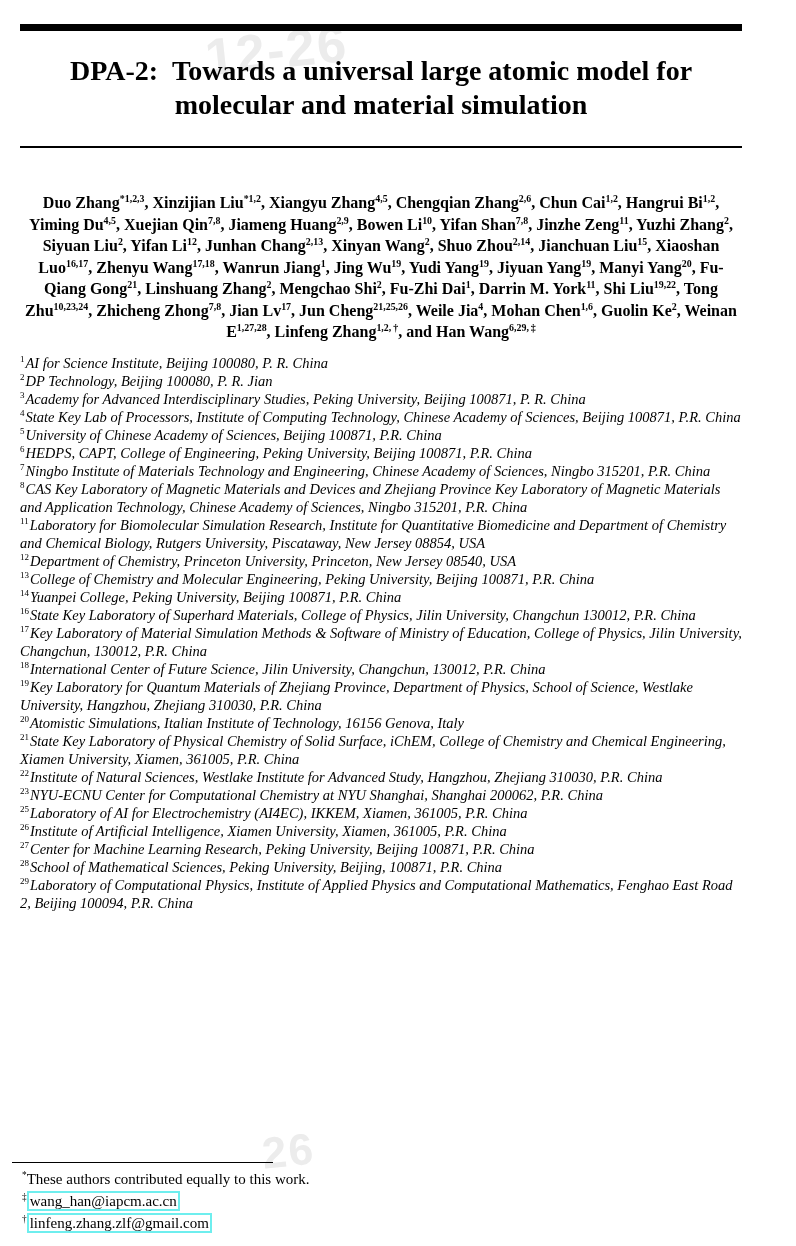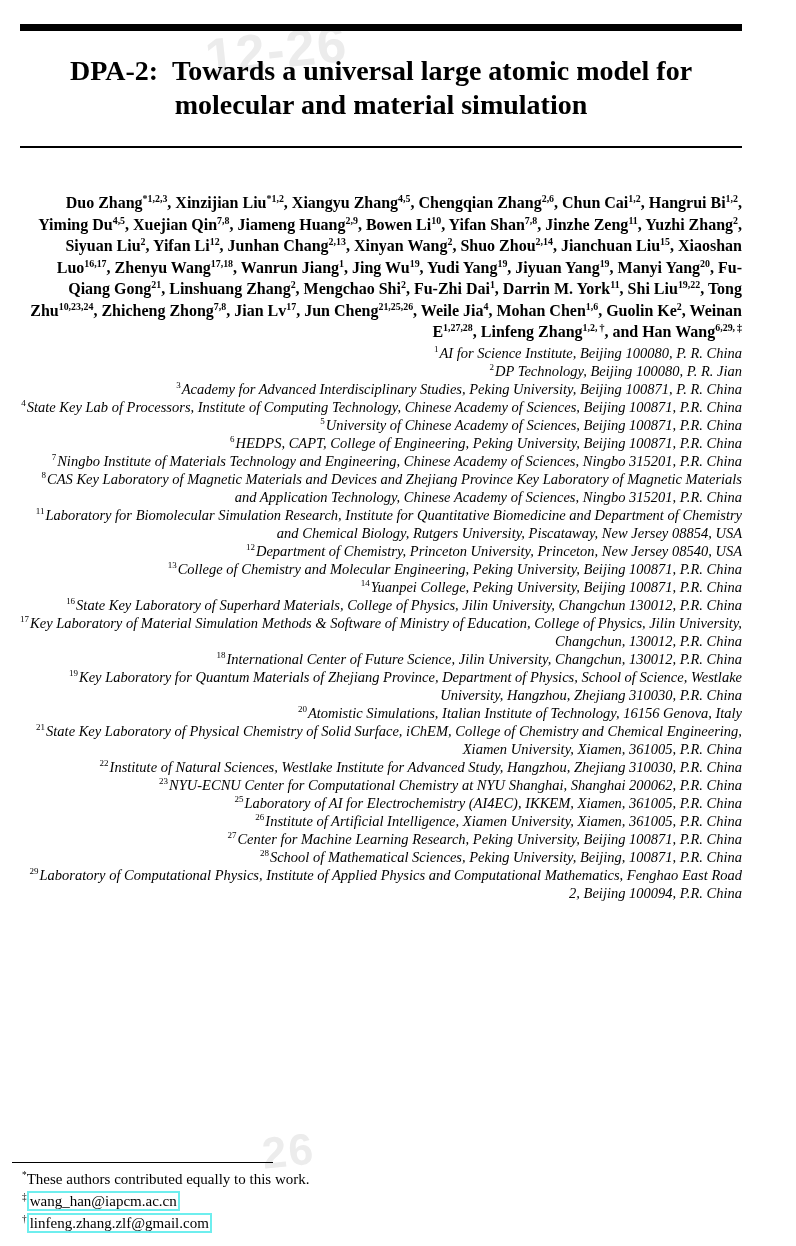--- a/index.html
+++ b/index.html
@@ -48,7 +48,7 @@
   }
   .authors {
     margin: 44px 0 0 0;
-    text-align: right;
+    text-align: center;
     font-weight: bold;
     font-size: 16px;
     line-height: 21.5px;

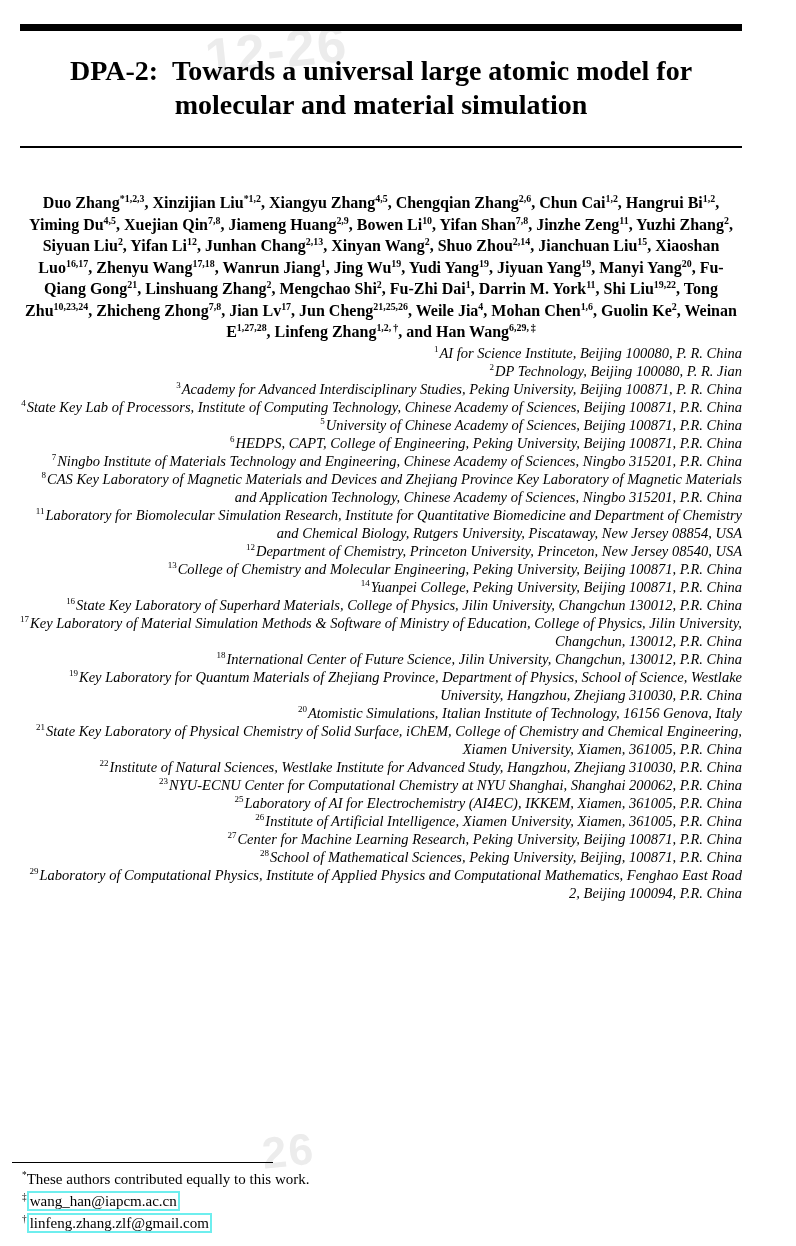--- a/index.html
+++ b/index.html
@@ -59,8 +59,8 @@
     vertical-align: super;
   }
   .affiliations {
-    margin-top: 1px;
-    text-align: right;
+    margin-top: 11px;
+    text-align: left;
     font-style: italic;
     font-size: 14.5px;
     line-height: 18px;

